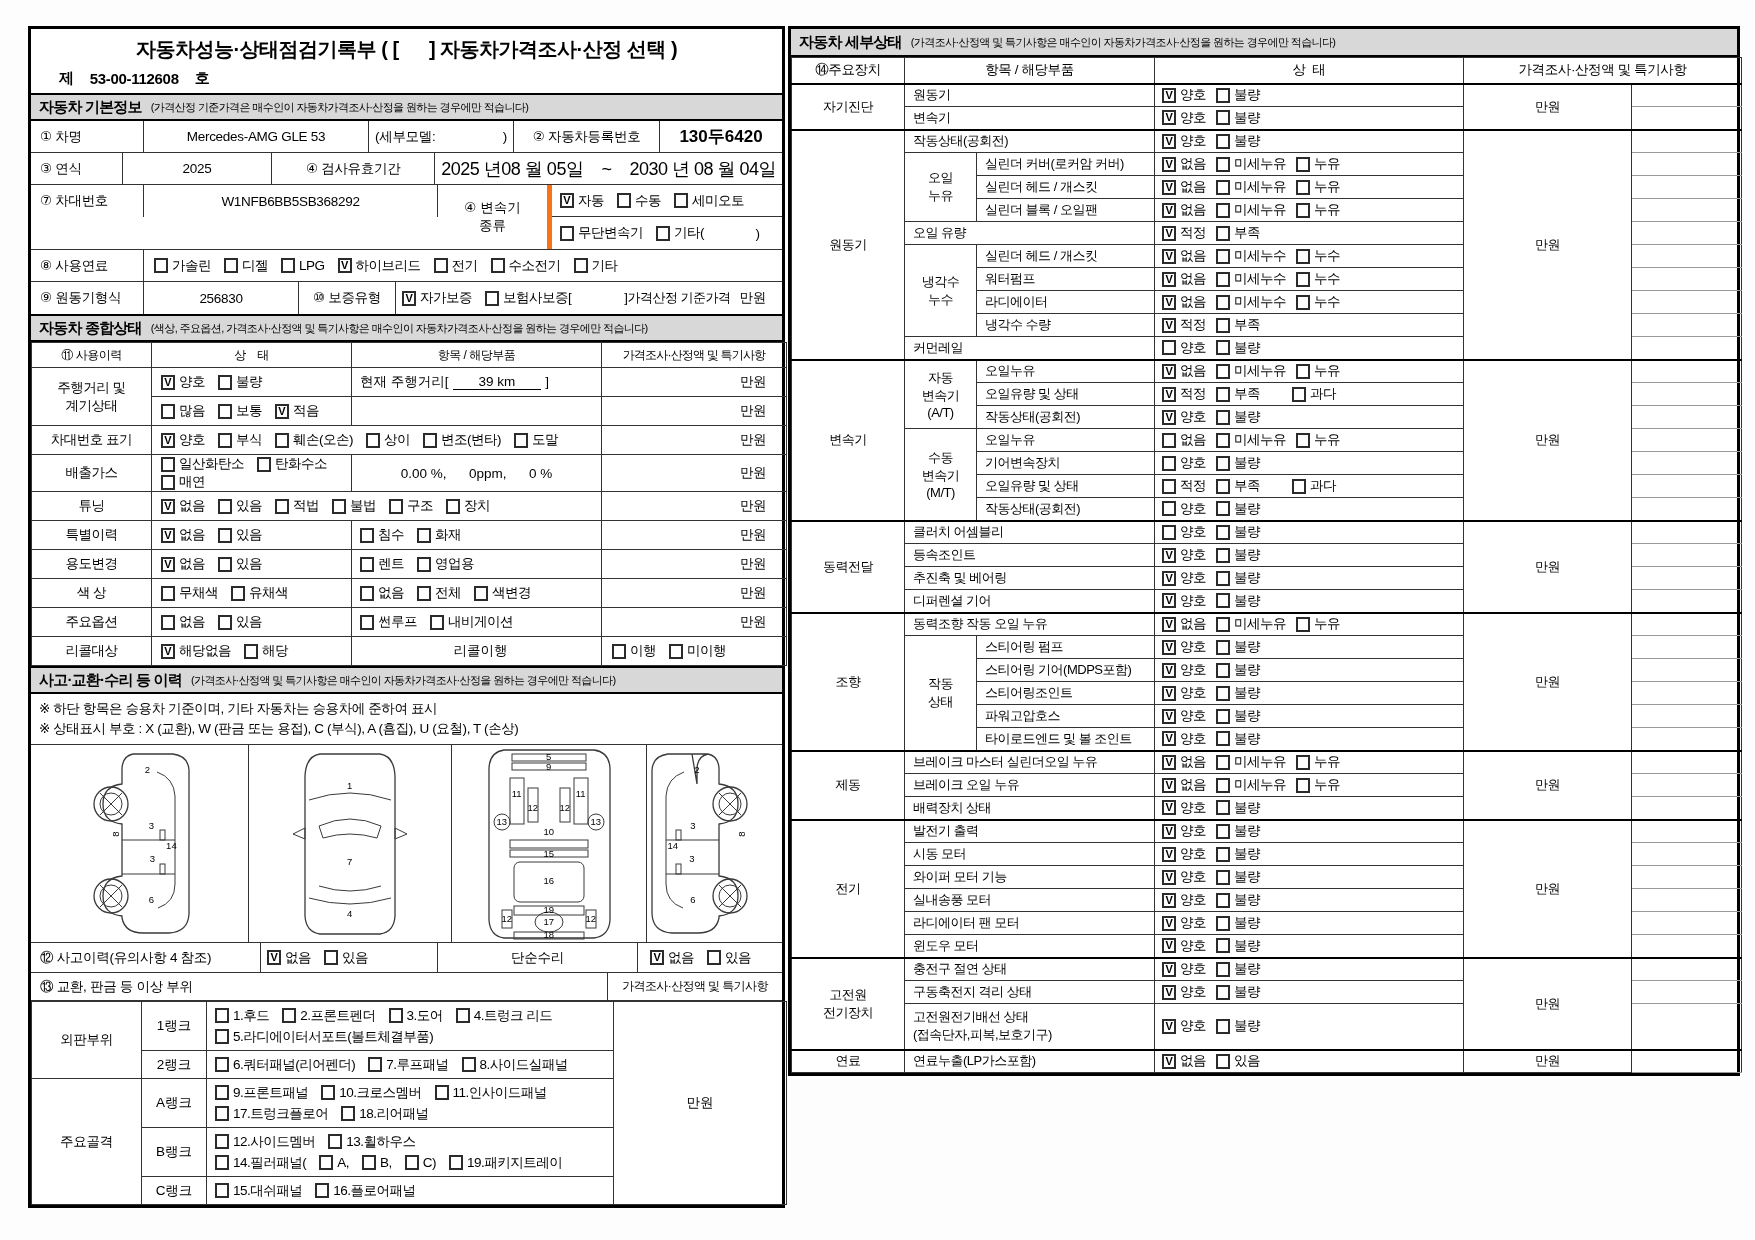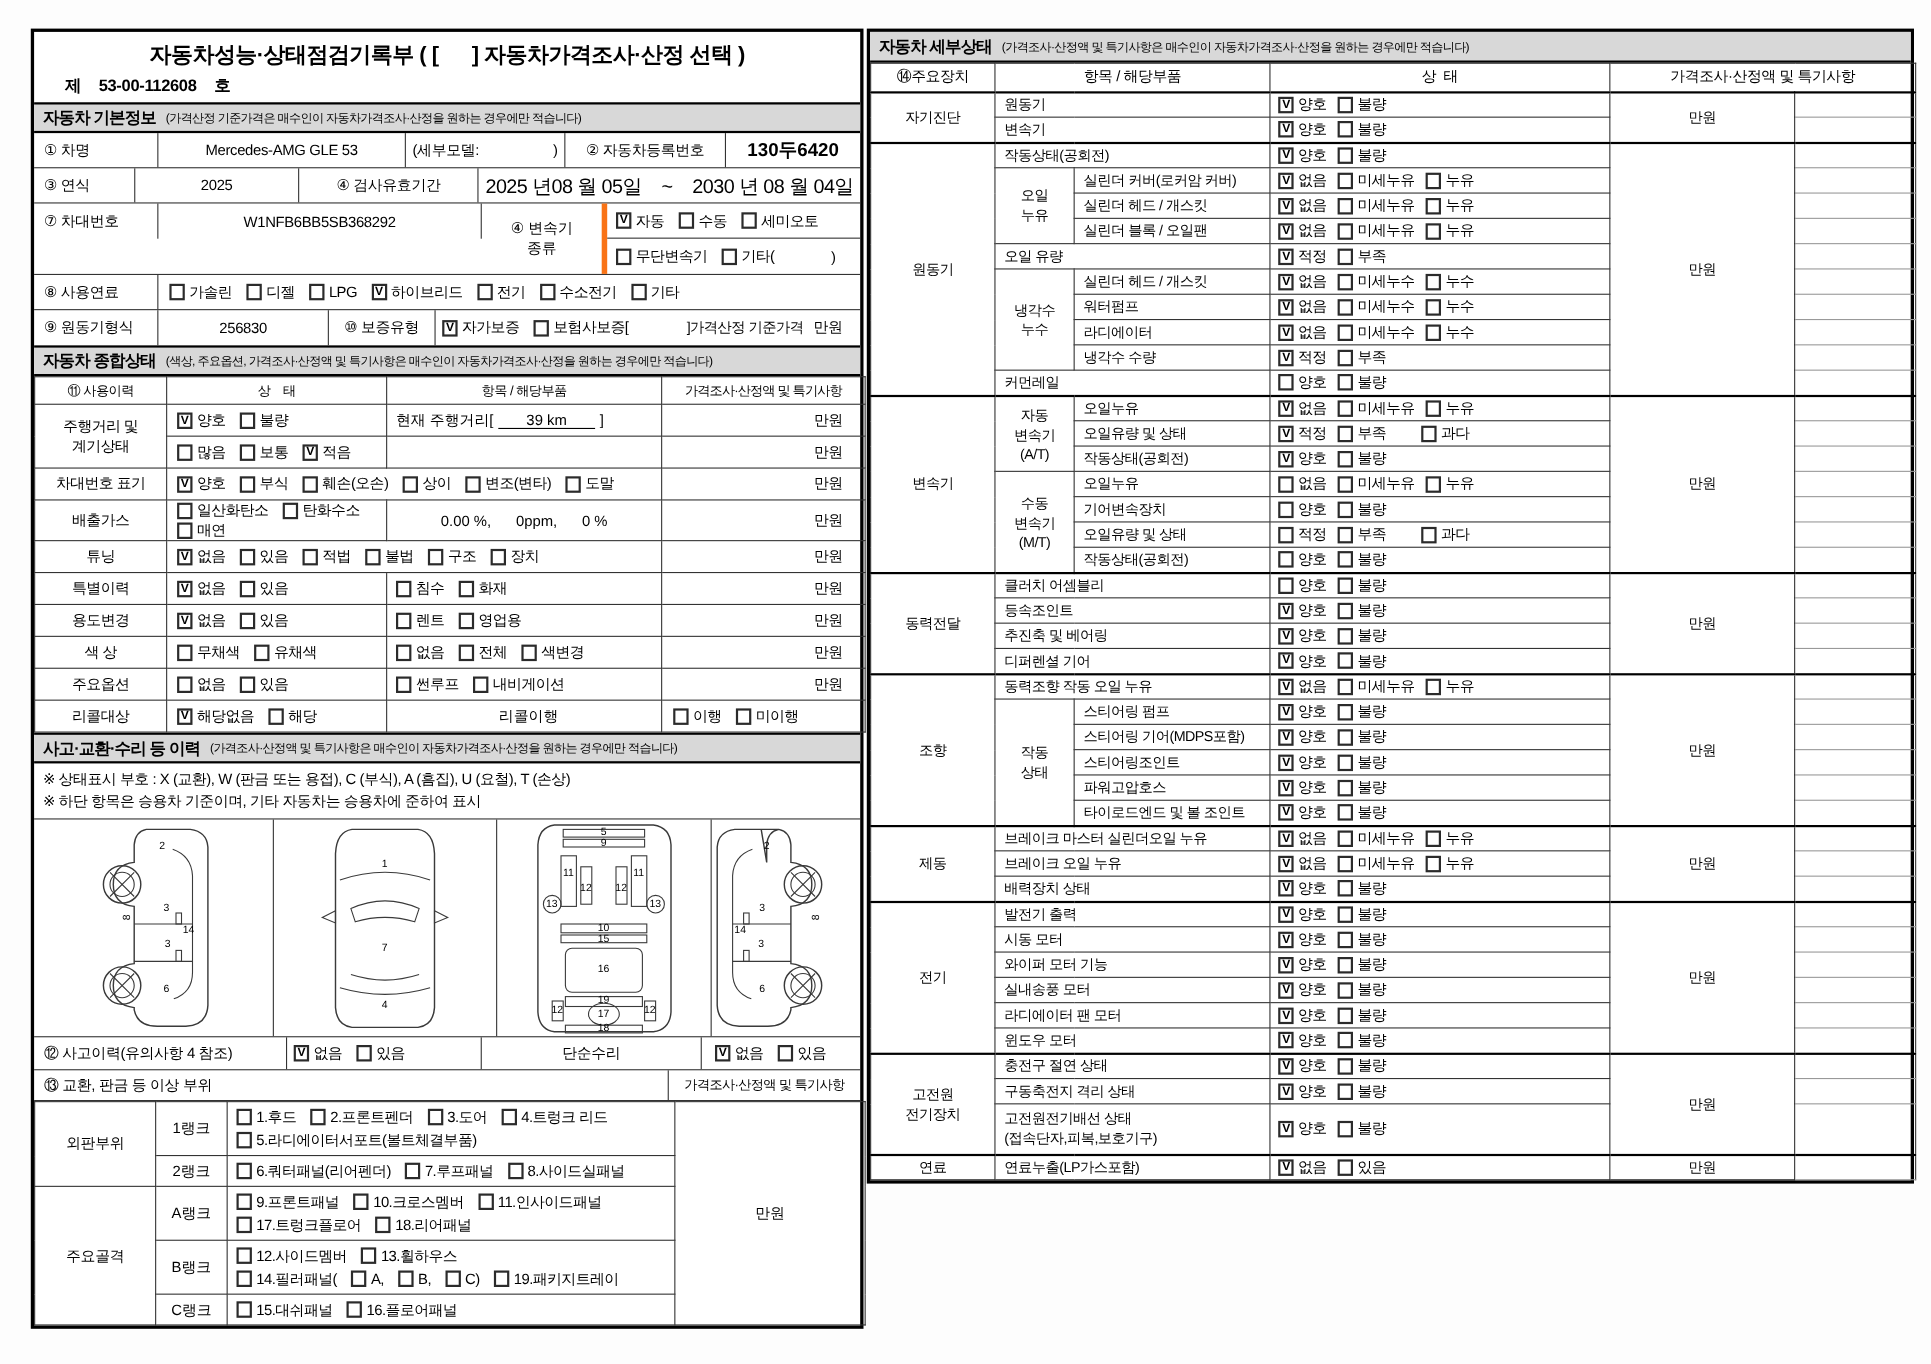--- a/index.html
+++ b/index.html
@@ -428,8 +428,8 @@
     </div>
 
     <div class="notes">
+      <div>※ 하단 항목은 승용차 기준이며, 기타 자동차는 승용차에 준하여 표시</div>
       <div>※ 상태표시 부호 : X (교환), W (판금 또는 용접), C (부식), A (흠집), U (요철), T (손상)</div>
-      <div>※ 하단 항목은 승용차 기준이며, 기타 자동차는 승용차에 준하여 표시</div>
     </div>
 
     <div class="diagrams">

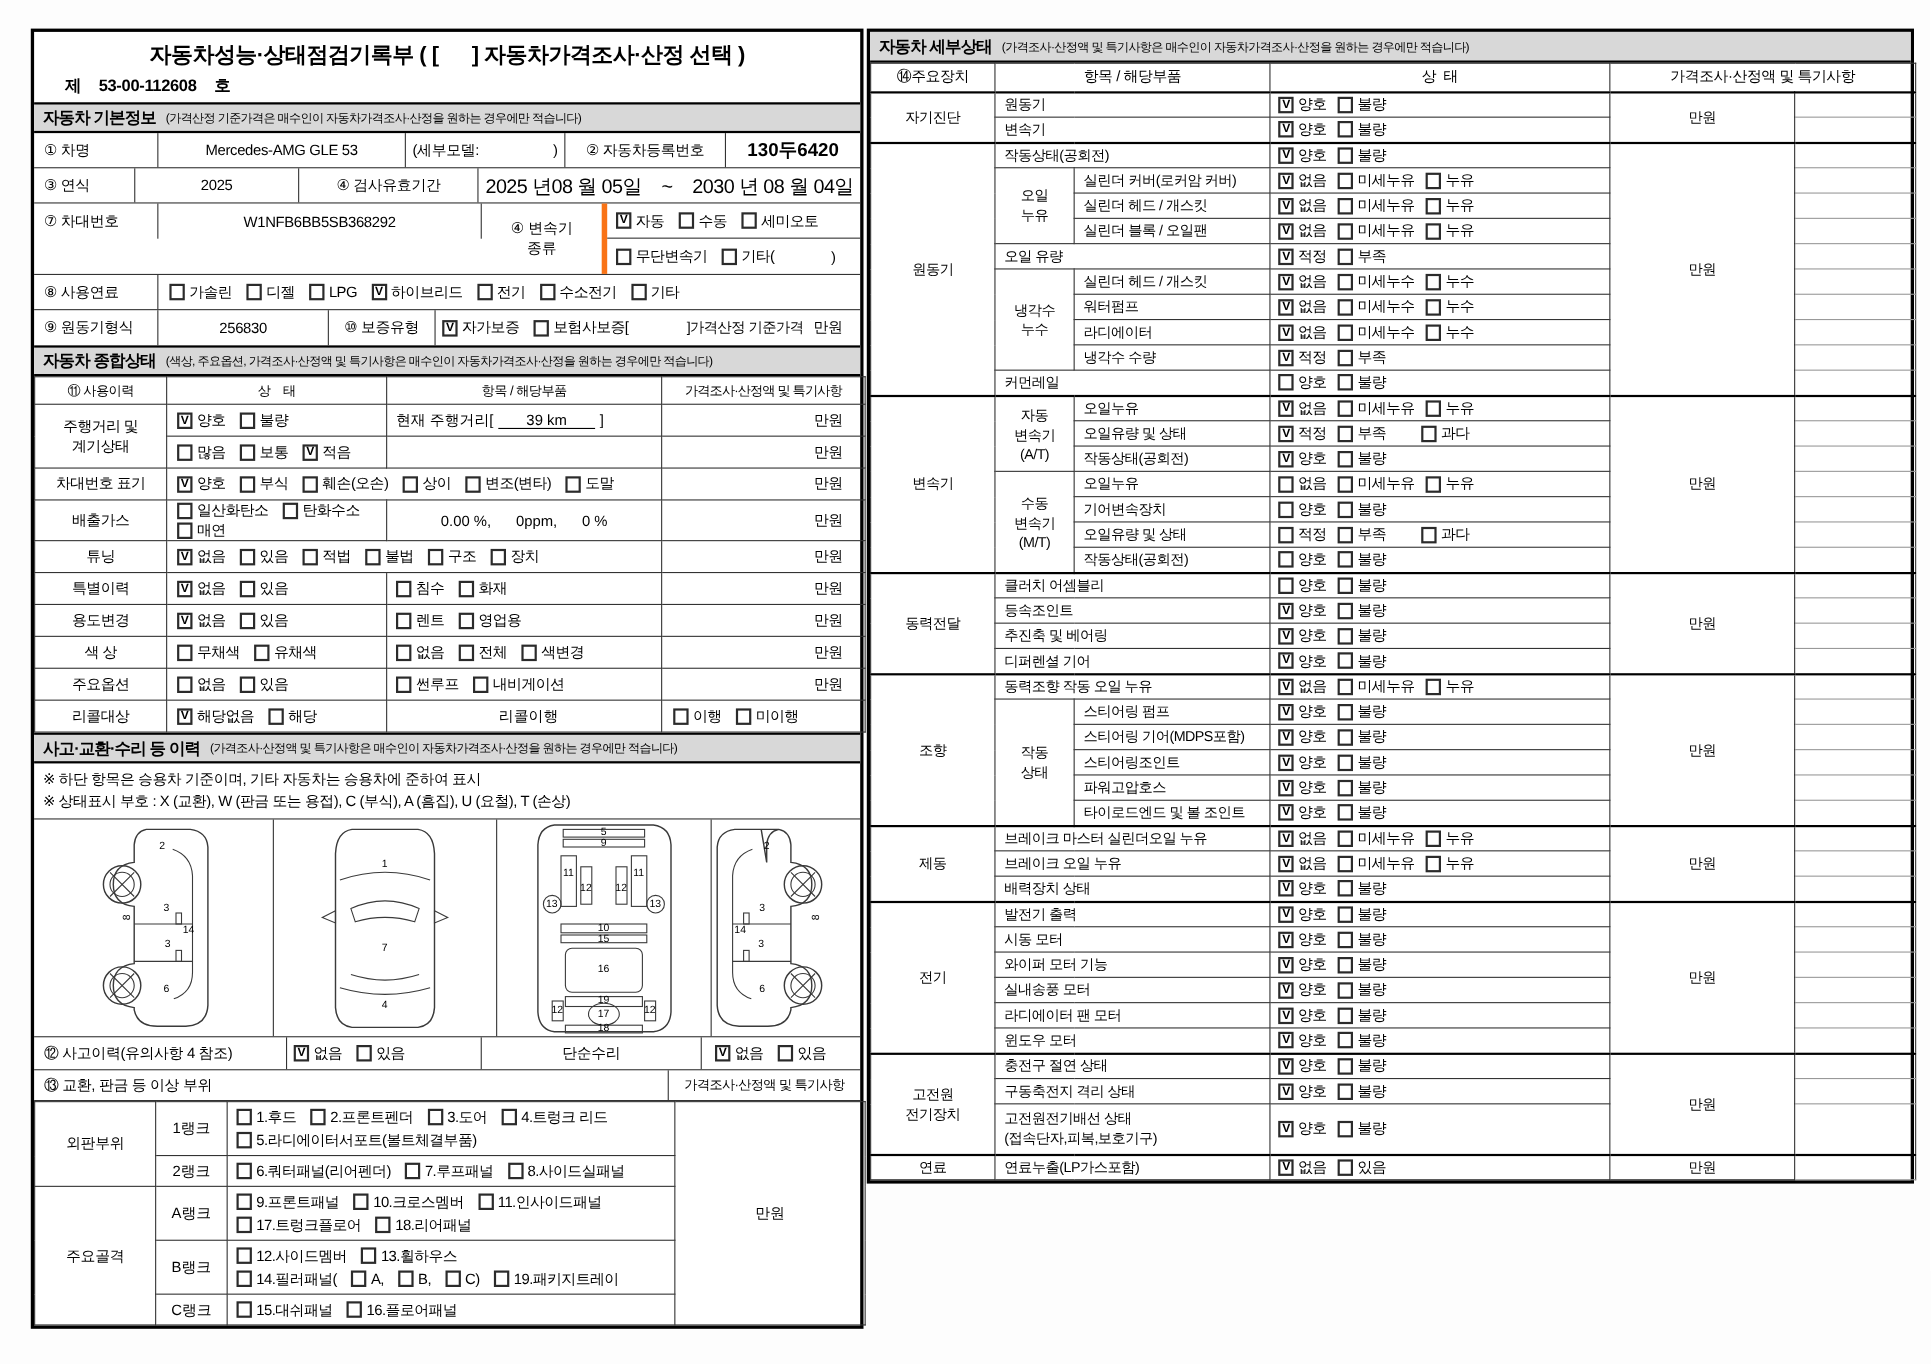--- a/index.html
+++ b/index.html
@@ -503,7 +503,7 @@
             <span class="dlabel" style="left: 91px; top: 64px;">12</span>
             <span class="dlabel" style="left: 28px; top: 78px;">13</span>
             <span class="dlabel" style="left: 122px; top: 78px;">13</span>
-            <span class="dlabel" style="left: 75px; top: 100px;">10</span>
+            <span class="dlabel" style="left: 75px; top: 88px;">10</span>
             <span class="dlabel" style="left: 75px; top: 110px;">15</span>
             <span class="dlabel" style="left: 75px; top: 137px; text-align: right;">16</span>
             <span class="dlabel" style="left: 75px; top: 166px;">19</span>

